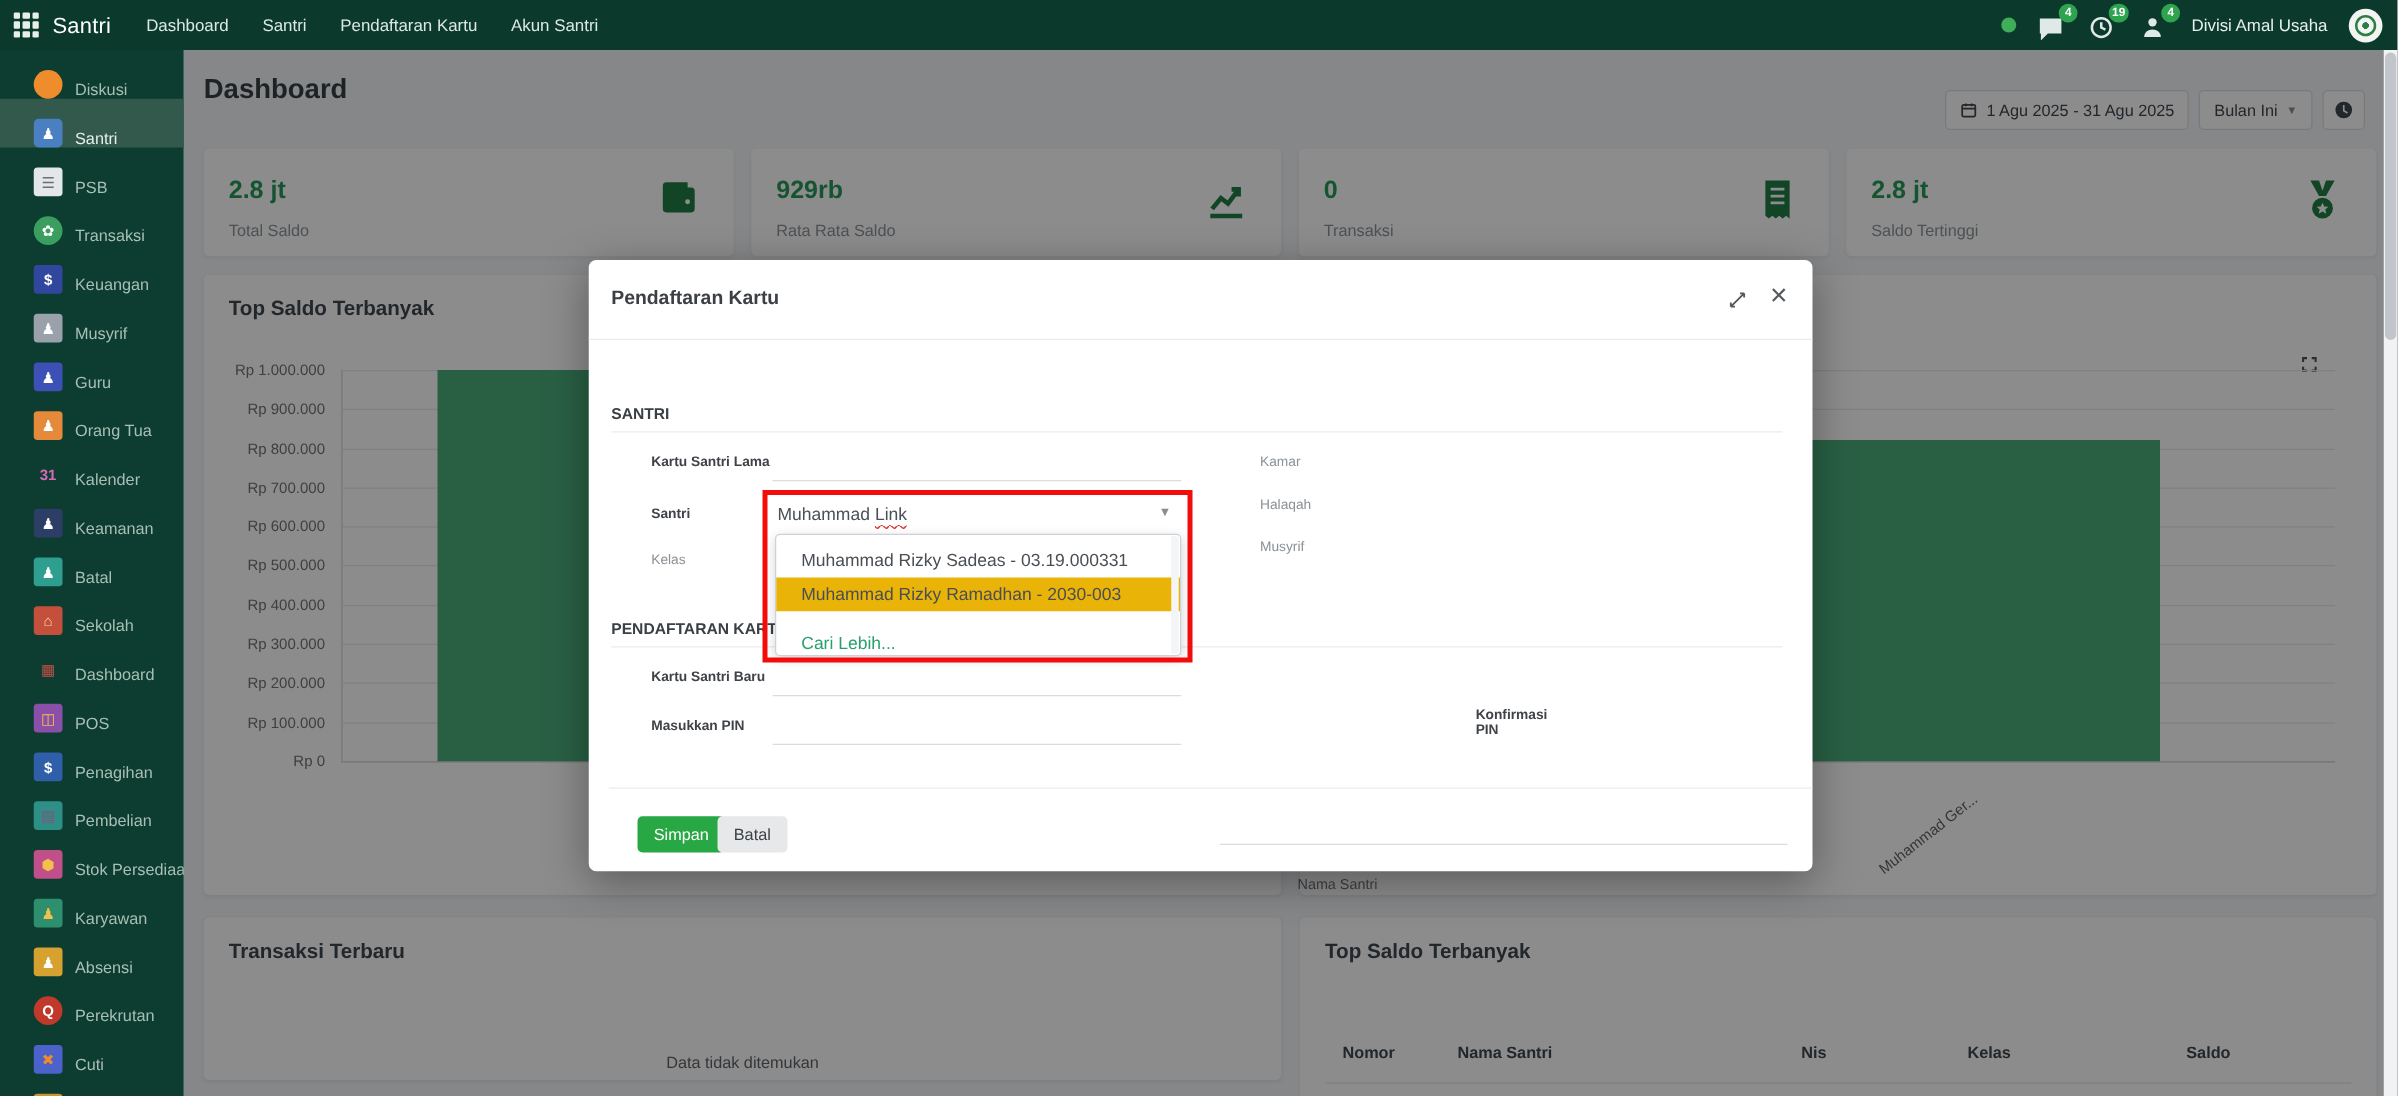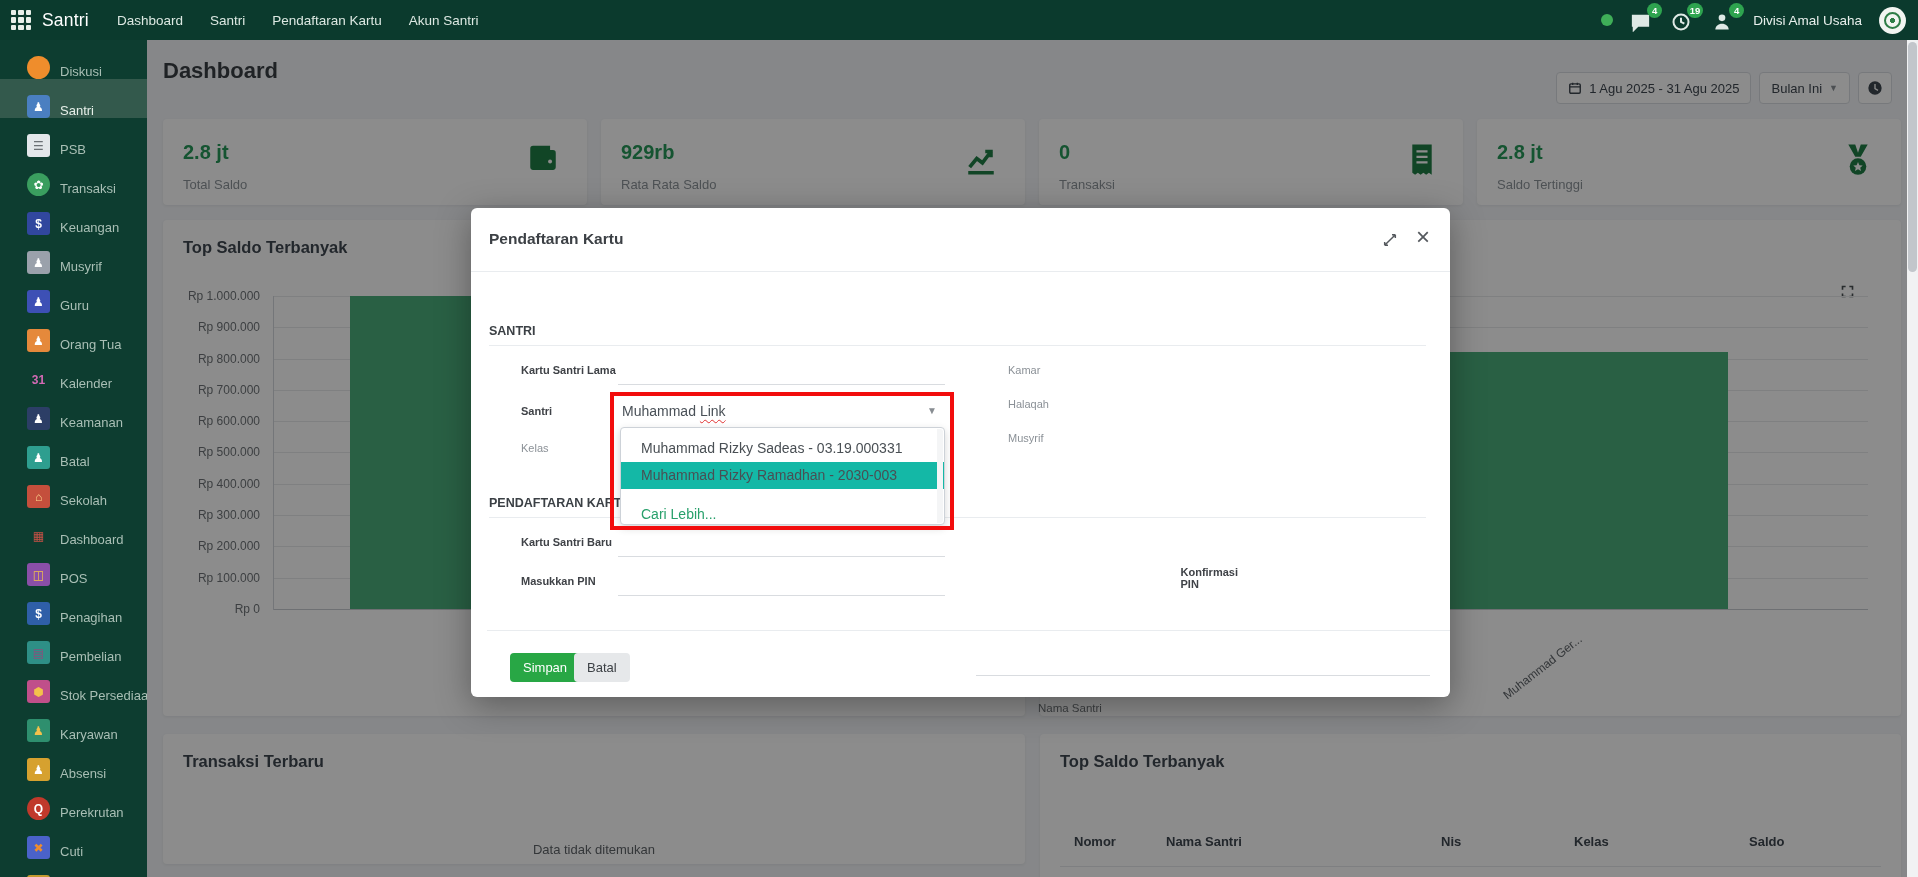--- a/index.html
+++ b/index.html
@@ -87,7 +87,7 @@
   .sel-caret { position:absolute; right:8px; top:9px; font-size:10px; color:#888d92; }
   .dropdown { position:absolute; left:149px; top:219px; width:325px; height:98px; background:#fff; border:1px solid #cdd2d8; border-radius:4px; box-shadow:0 3px 9px rgba(0,0,0,.16); padding-top:7px; z-index:210; }
   .dd-opt { height:27px; line-height:27px; padding-left:20px; font-size:14px; color:#494f54; cursor:pointer; white-space:nowrap; }
-  .dd-opt.hl { background:#14b8a6; }
+  .dd-opt.hl { background:#eab308; }
   .dd-more { height:27px; line-height:27px; padding-left:20px; font-size:14px; color:#28a06b; cursor:pointer;margin-top:12px; }
   .dd-scroll { position:absolute; right:1px; top:1px; bottom:1px; width:6px; background:#f4f5f6; border-radius:0 3px 3px 0; }
   .modal-footer { position:absolute; left:16px; right:0; top:422px; border-top:1px solid #e9ecef; height:67px; }

